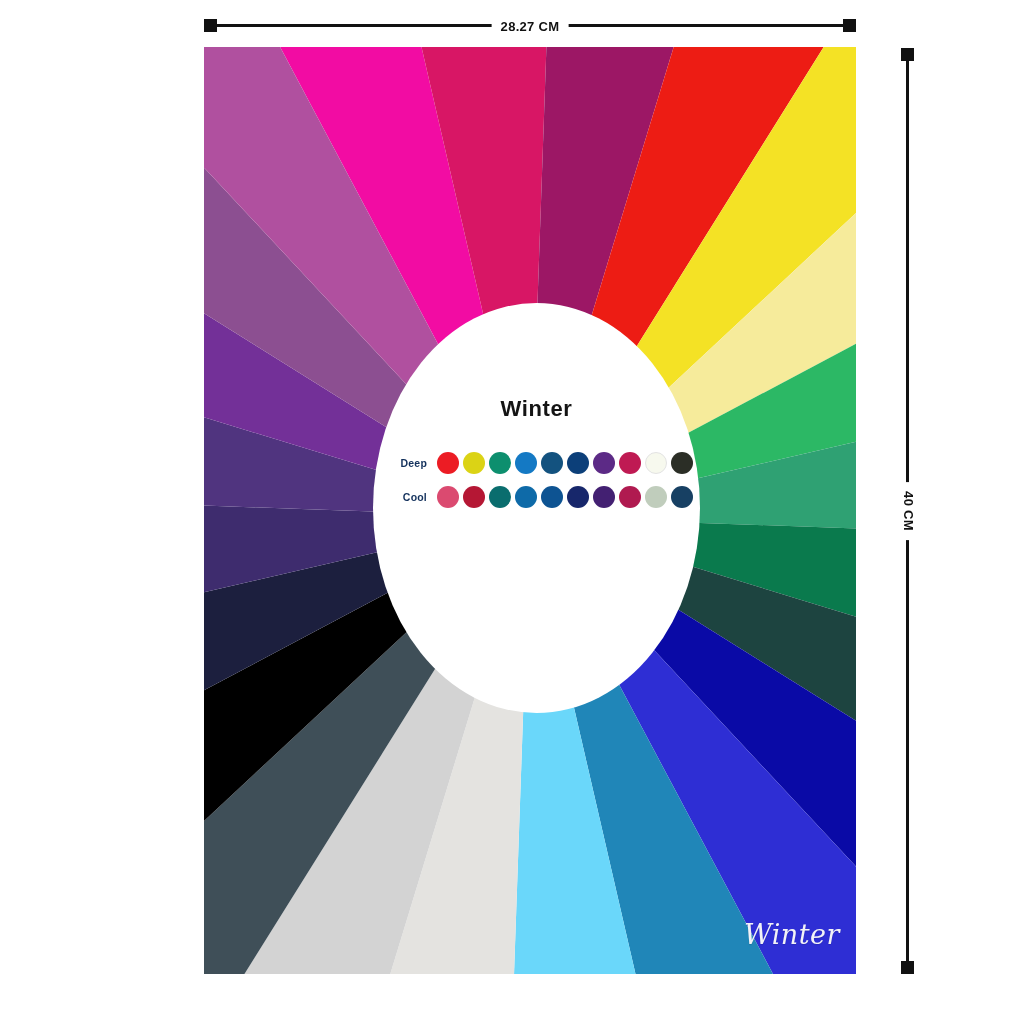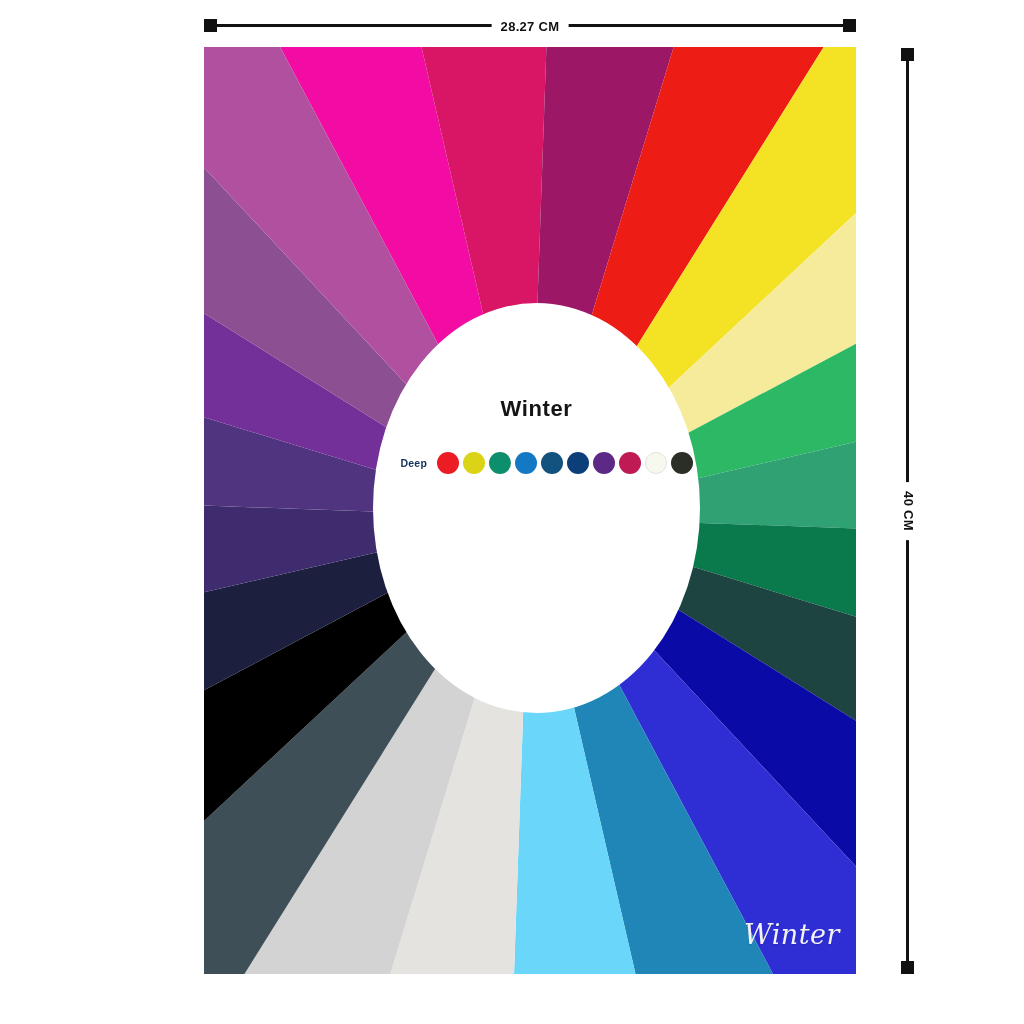--- a/index.html
+++ b/index.html
@@ -254,6 +254,21 @@
               <div class="sw" title="Vivid 10 #2b2e26" style="background: rgb(43, 46, 38);"></div>
             </div>
           </div>
+          <div class="prow">
+            <div class="prow-label">Cool</div>
+            <div class="swatches">
+              <div class="sw" title="Cool 1 #db4a70" style="background: rgb(219, 74, 112);"></div>
+              <div class="sw" title="Cool 2 #b51734" style="background: rgb(181, 23, 52);"></div>
+              <div class="sw" title="Cool 3 #0a6d6e" style="background: rgb(10, 109, 110);"></div>
+              <div class="sw" title="Cool 4 #0e6aa8" style="background: rgb(14, 106, 168);"></div>
+              <div class="sw" title="Cool 5 #0d5392" style="background: rgb(13, 83, 146);"></div>
+              <div class="sw" title="Cool 6 #17276b" style="background: rgb(23, 39, 107);"></div>
+              <div class="sw" title="Cool 7 #432072" style="background: rgb(67, 32, 114);"></div>
+              <div class="sw" title="Cool 8 #b01a50" style="background: rgb(176, 26, 80);"></div>
+              <div class="sw" title="Cool 9 #c0cdbc" style="background: rgb(192, 205, 188);"></div>
+              <div class="sw" title="Cool 10 #174063" style="background: rgb(23, 64, 99);"></div>
+            </div>
+          </div>
         </div>
     </div>
 

